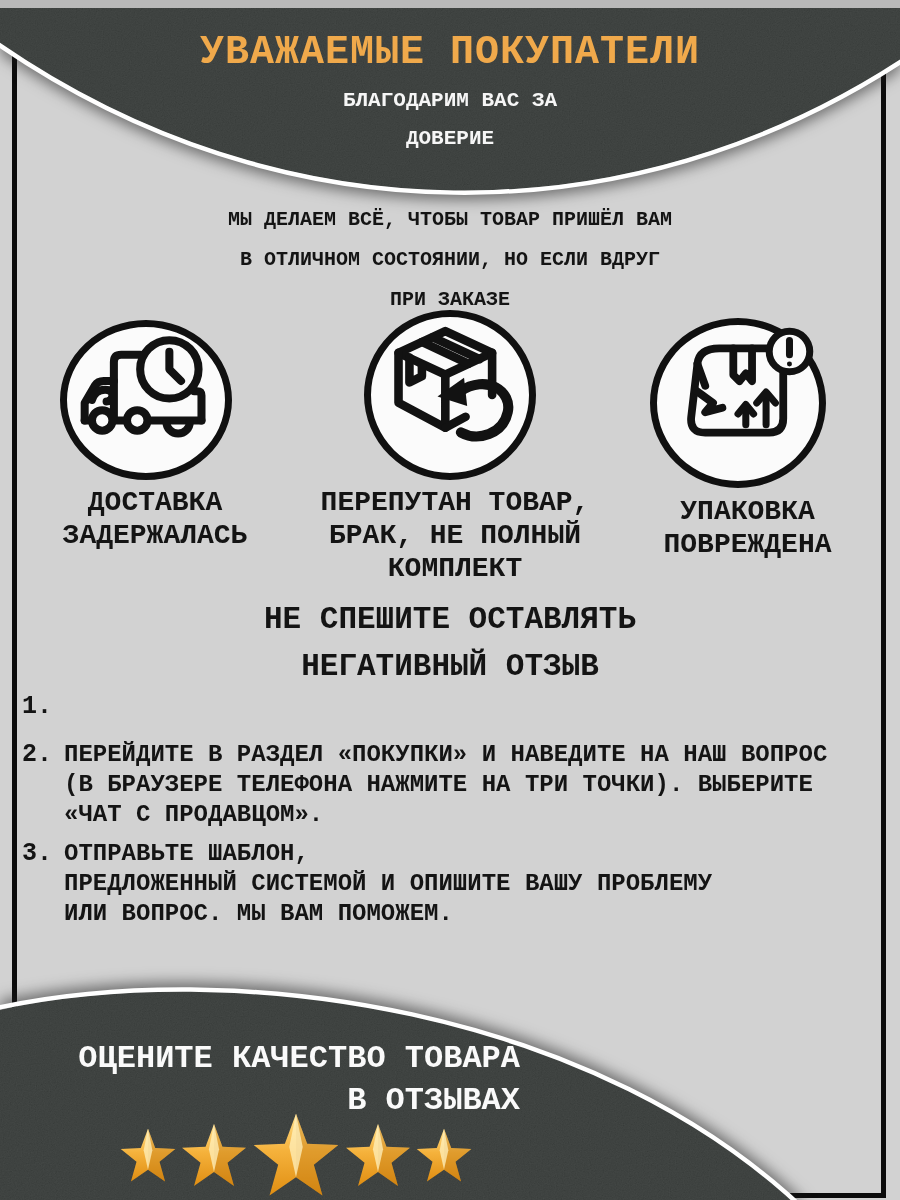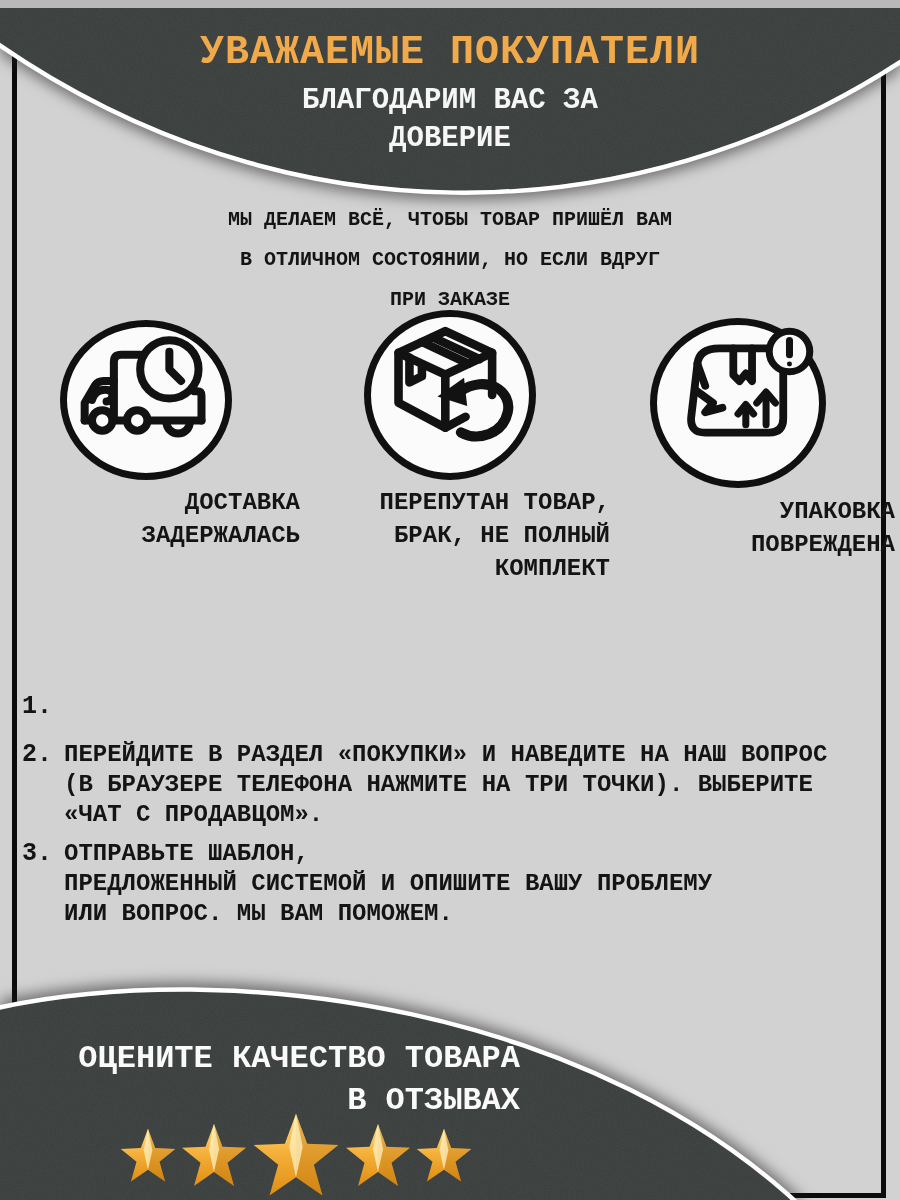--- a/index.html
+++ b/index.html
@@ -24,7 +24,7 @@
   }
   .page-subtitle {
     position:absolute; top:74px; left:0; width:100%; text-align:center;
-    font-size:29px; line-height:38px; font-weight:bold; color:#f6f6f6;
+    font-size:21px; line-height:38px; font-weight:bold; color:#f6f6f6;
     white-space:pre-line; z-index:6;
   }
   .intro-text {

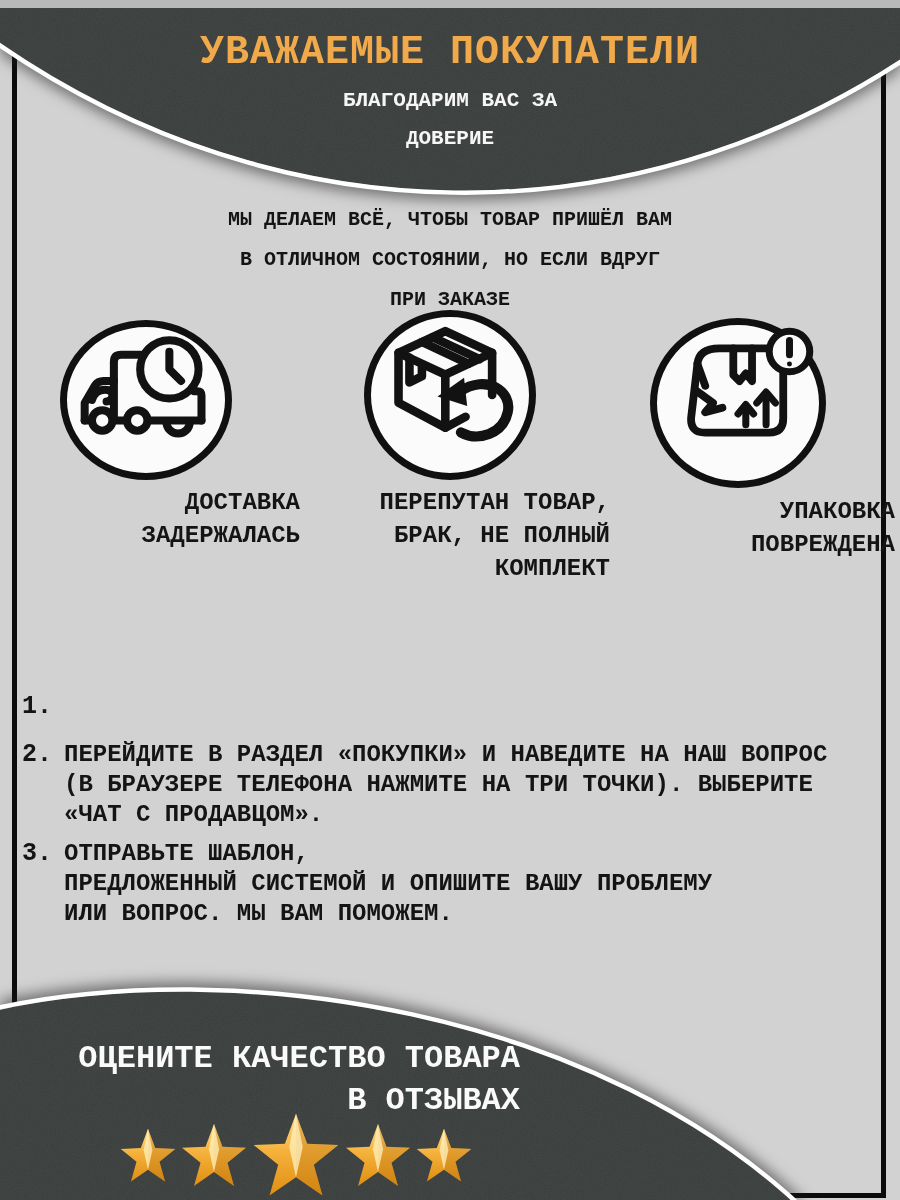--- a/index.html
+++ b/index.html
@@ -40,8 +40,8 @@
   #circle-3 { left:650px; top:310px; width:176px; height:170px; }
   .issue-circle svg { width:100%; height:100%; overflow:visible; }
   .issue-label {
-    position:absolute; text-align:right; font-weight:bold;
-    font-size:24px; line-height:33px; white-space:pre-line; z-index:2;
+    position:absolute; text-align:center; font-weight:bold;
+    font-size:28px; line-height:33px; white-space:pre-line; z-index:2;
   }
   #label-1 { left:10px;  top:478px; width:290px; }
   #label-2 { left:300px; top:478px; width:310px; }

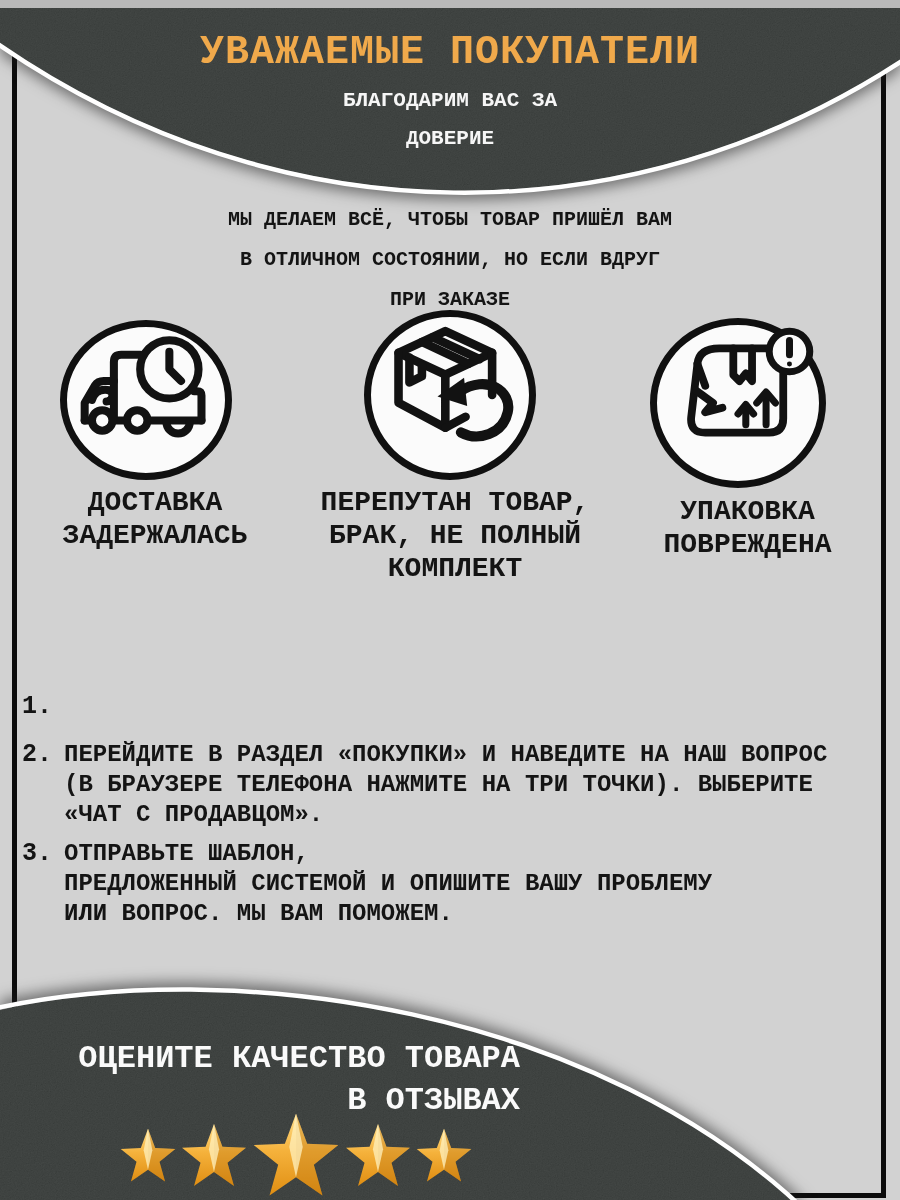--- a/index.html
+++ b/index.html
@@ -180,6 +180,8 @@
 БРАК, НЕ ПОЛНЫЙ
 КОМПЛЕКТ</div>
 
+  <div class="warning-title">НЕ СПЕШИТЕ ОСТАВЛЯТЬ
+НЕГАТИВНЫЙ ОТЗЫВ</div>
 
   <ol class="steps">
     <li class="step">

